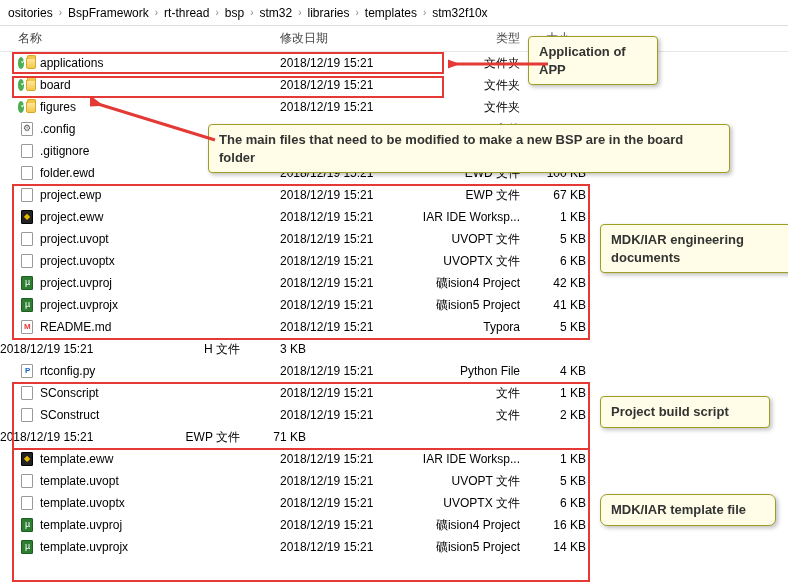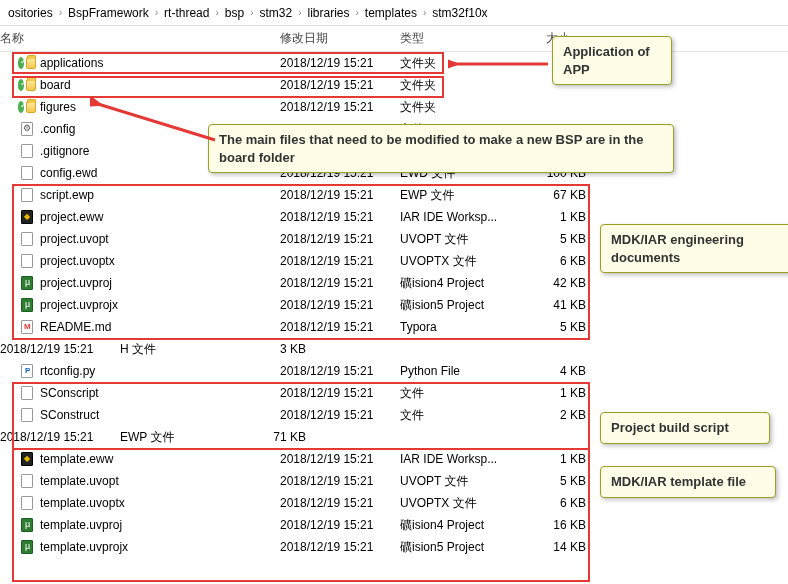--- a/index.html
+++ b/index.html
@@ -41,7 +41,7 @@
     align-items: center;
     color: #444;
   }
-  .col-name { }
+  .col-name { padding-left: 18px; }
   .col-date {}
   .col-type {}
   .col-size { text-align: right; padding-right: 20px;}

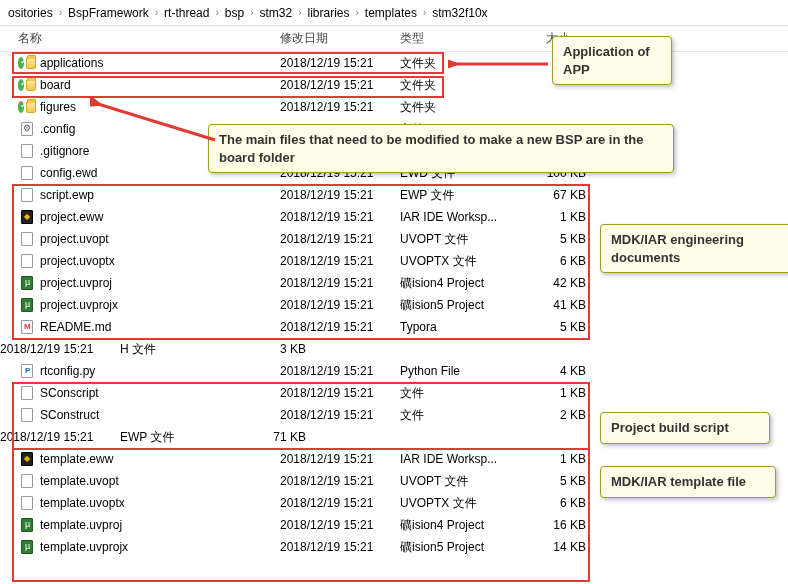--- a/index.html
+++ b/index.html
@@ -47,7 +47,7 @@
   .col-size { text-align: right; padding-right: 20px;}
   .w-name { width: 280px; }
   .w-date { width: 120px; }
-  .w-type { width: 120px; }
+  .w-type { width: 120px; text-align: right; }
   .w-size { width: 70px; }
   .row {
     display: flex;

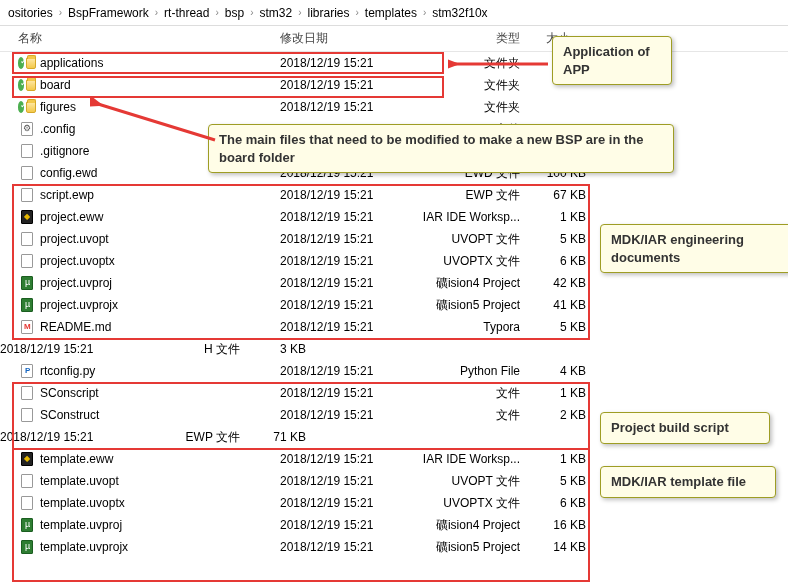--- a/index.html
+++ b/index.html
@@ -398,7 +398,7 @@
 <div class="redbox" style="left:12px; top:382px; width:578px; height:68px;"></div>
 <div class="redbox" style="left:12px; top:448px; width:578px; height:134px;"></div>
 
-<div class="callout" style="left:552px; top:36px; width:120px;">Application of APP</div>
+<div class="callout" style="left:528px; top:36px; width:130px;">Application of APP</div>
 <div class="callout" style="left:208px; top:124px; width:466px;">The main files that need to be modified to make a new BSP are in the board folder</div>
 <div class="callout" style="left:600px; top:224px; width:198px;">MDK/IAR engineering documents</div>
 <div class="callout" style="left:600px; top:412px; width:170px;">Project build script</div>

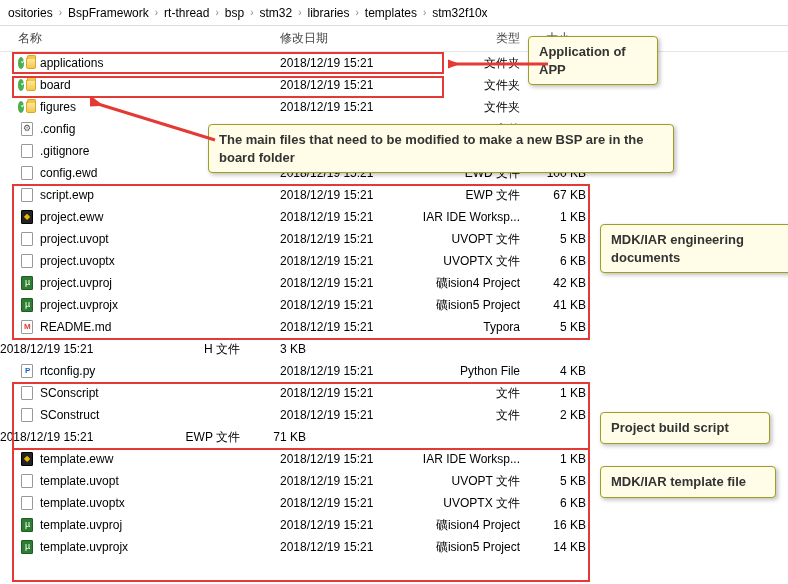--- a/index.html
+++ b/index.html
@@ -399,7 +399,7 @@
 <div class="redbox" style="left:12px; top:448px; width:578px; height:134px;"></div>
 
 <div class="callout" style="left:528px; top:36px; width:130px;">Application of APP</div>
-<div class="callout" style="left:208px; top:124px; width:466px;">The main files that need to be modified to make a new BSP are in the board folder</div>
+<div class="callout" style="left:208px; top:124px; width:522px;">The main files that need to be modified to make a new BSP are in the board folder</div>
 <div class="callout" style="left:600px; top:224px; width:198px;">MDK/IAR engineering documents</div>
 <div class="callout" style="left:600px; top:412px; width:170px;">Project build script</div>
 <div class="callout" style="left:600px; top:466px; width:176px;">MDK/IAR template file</div>

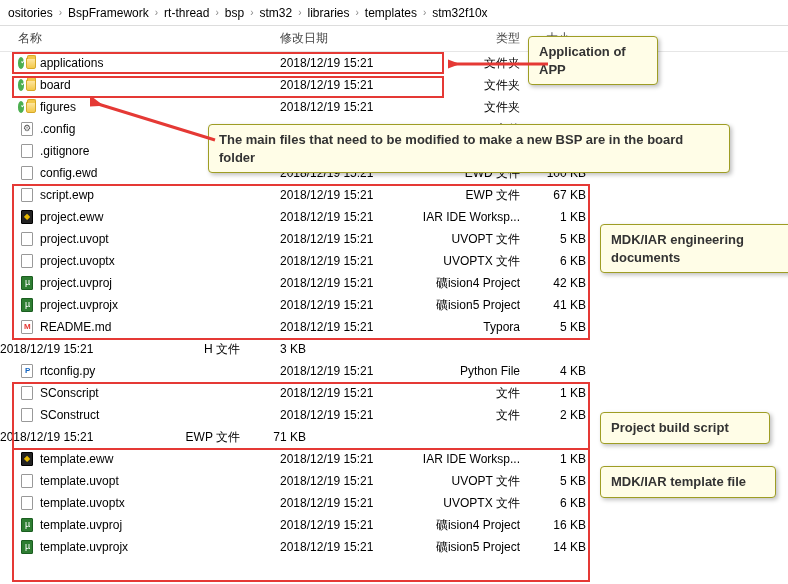--- a/index.html
+++ b/index.html
@@ -208,7 +208,7 @@
           <span class="icon-slot">
             <span class="file-ic "></span>
           </span>
-          <span>config.ewd</span>
+          <span>folder.ewd</span>
         </div>
         <div class="cell w-date">2018/12/19 15:21</div>
         <div class="cell w-type">EWD 文件</div>

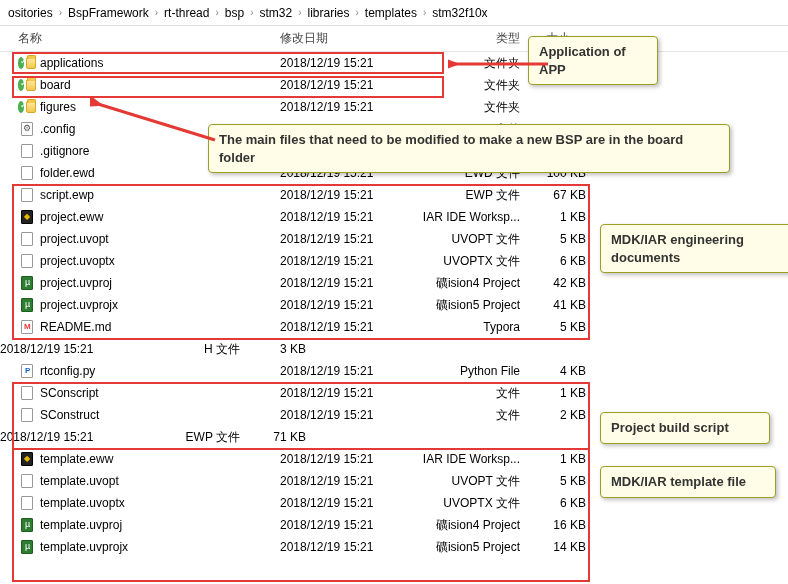--- a/index.html
+++ b/index.html
@@ -219,7 +219,7 @@
           <span class="icon-slot">
             <span class="file-ic "></span>
           </span>
-          <span>script.ewp</span>
+          <span>project.ewp</span>
         </div>
         <div class="cell w-date">2018/12/19 15:21</div>
         <div class="cell w-type">EWP 文件</div>

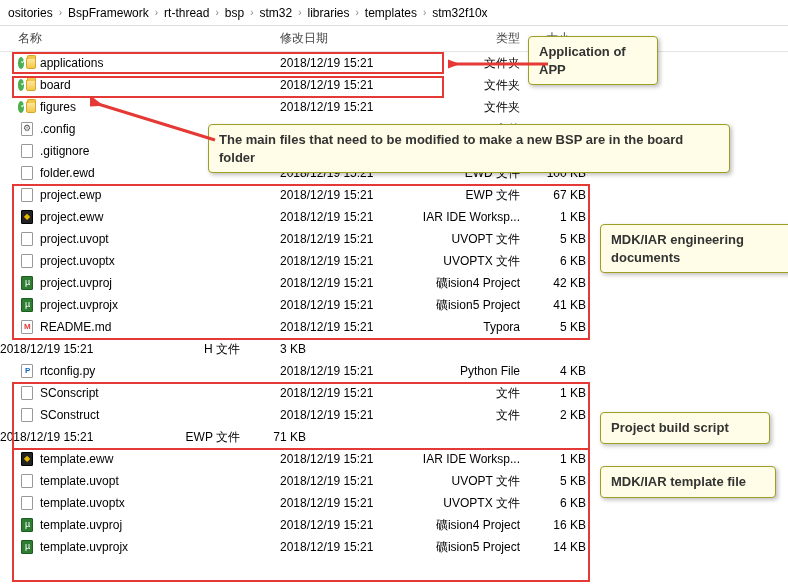--- a/index.html
+++ b/index.html
@@ -401,7 +401,7 @@
 <div class="callout" style="left:528px; top:36px; width:130px;">Application of APP</div>
 <div class="callout" style="left:208px; top:124px; width:522px;">The main files that need to be modified to make a new BSP are in the board folder</div>
 <div class="callout" style="left:600px; top:224px; width:198px;">MDK/IAR engineering documents</div>
-<div class="callout" style="left:600px; top:412px; width:170px;">Project build script</div>
+<div class="callout" style="left:600px; top:396px; width:170px;">Project build script</div>
 <div class="callout" style="left:600px; top:466px; width:176px;">MDK/IAR template file</div>
 
 <svg class="arrow-svg" style="left:448px; top:52px; width:104px; height:24px;">

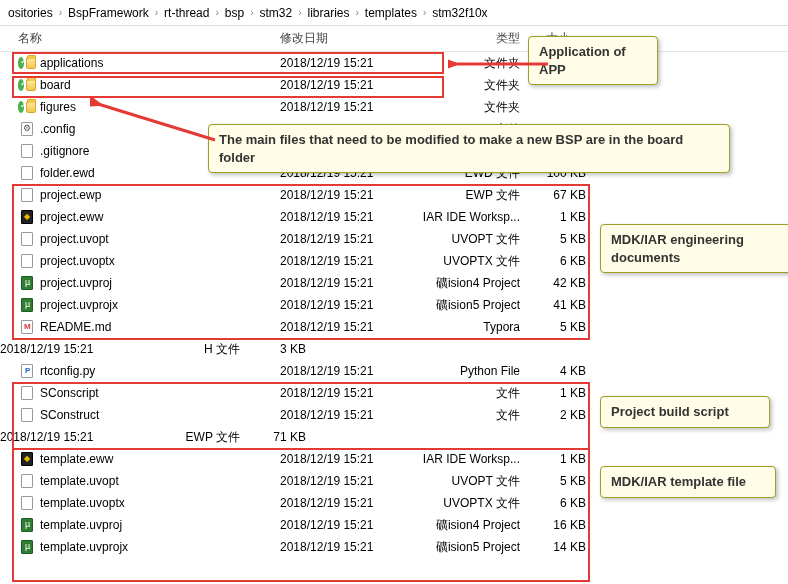--- a/index.html
+++ b/index.html
@@ -402,7 +402,7 @@
 <div class="callout" style="left:208px; top:124px; width:522px;">The main files that need to be modified to make a new BSP are in the board folder</div>
 <div class="callout" style="left:600px; top:224px; width:198px;">MDK/IAR engineering documents</div>
 <div class="callout" style="left:600px; top:396px; width:170px;">Project build script</div>
-<div class="callout" style="left:600px; top:466px; width:176px;">MDK/IAR template file</div>
+<div class="callout" style="left:600px; top:494px; width:176px;border-radius:7px;">MDK/IAR template file</div>
 
 <svg class="arrow-svg" style="left:448px; top:52px; width:104px; height:24px;">
   <defs>

